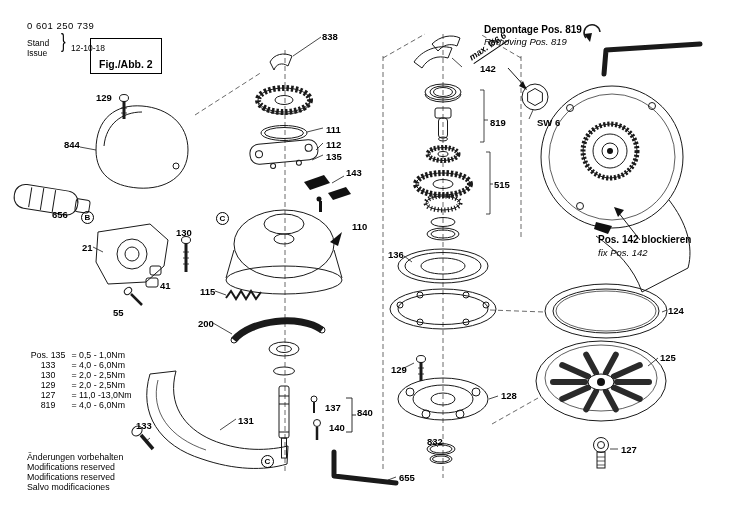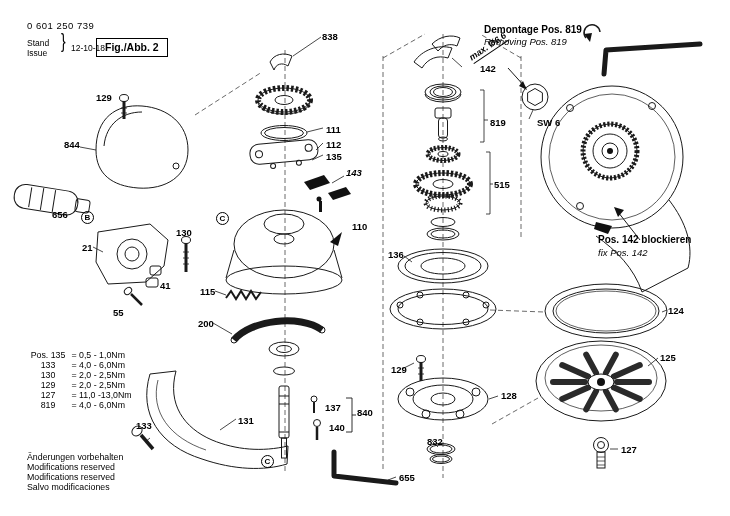--- a/index.html
+++ b/index.html
@@ -20,7 +20,7 @@
   .si-brace { position:absolute; left:33px; top:-2px; font-size:20px; font-weight:200; transform:scaleX(.7); }
   .si-date { position:absolute; left:44px; top:5px; font-size:8.5px; }
   .fig-box {
-    left:96px; top:38px; border:1.3px solid #000; padding:2px 8px 3px 8px;
+    left:90px; top:38px; border:1.3px solid #000; padding:19px 8px 3px 8px;
     font-size:10.5px; font-weight:bold;
   }
 

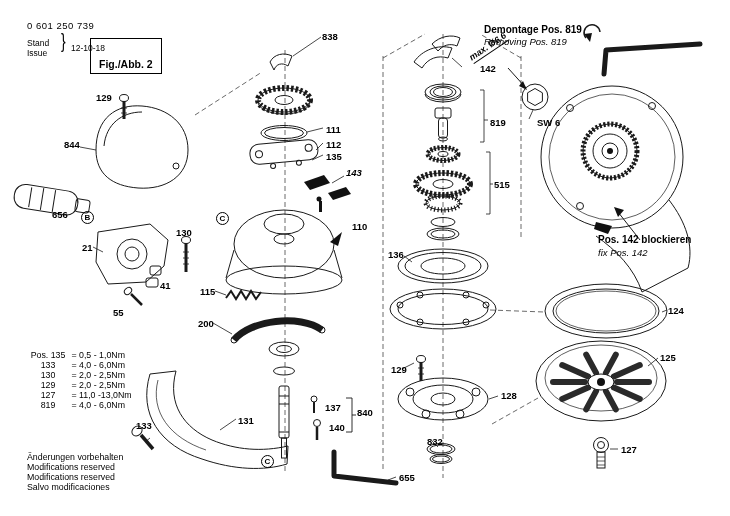--- a/index.html
+++ b/index.html
@@ -416,7 +416,7 @@
     <div class="callout" style="left: 326px; top: 125px;">111</div>
     <div class="callout" style="left: 326px; top: 140px;">112</div>
     <div class="callout" style="left: 326px; top: 152px;">135</div>
-    <div class="callout" style="left: 346px; top: 168px; font-style: italic;">143</div>
+    <div class="callout" style="left: 346px; top: 168px;">143</div>
     <div class="callout circled" style="left: 216px; top: 212px;">C</div>
     <div class="callout" style="left: 352px; top: 222px;">110</div>
     <div class="callout" style="left: 200px; top: 287px;">115</div>

